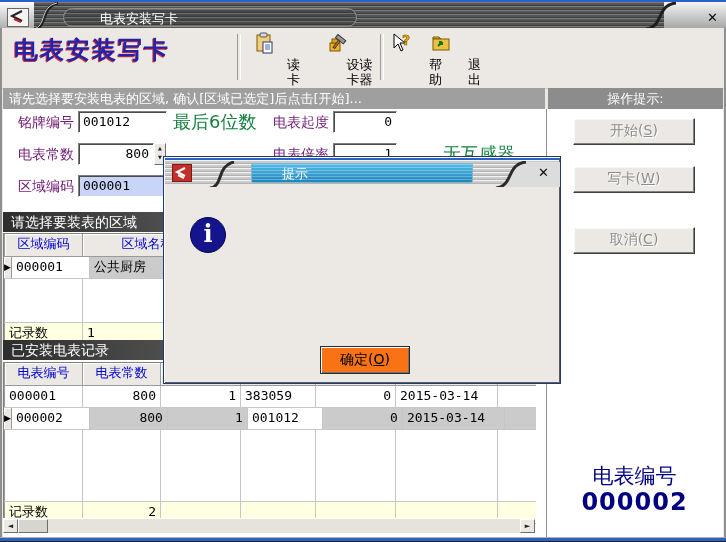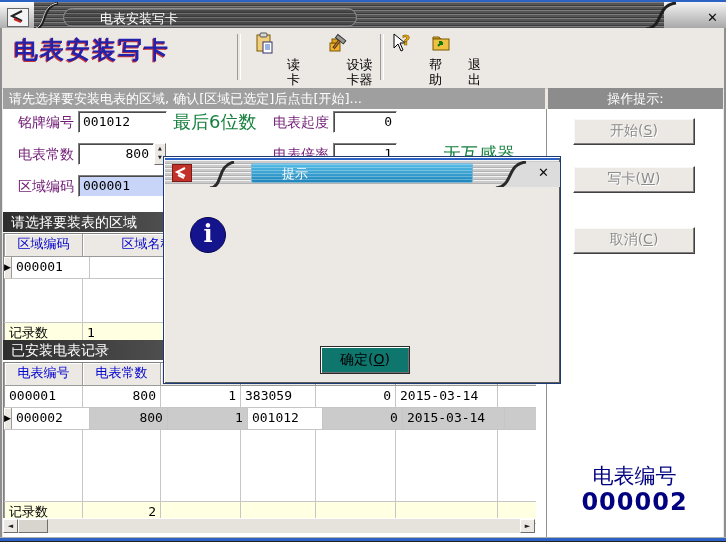--- a/index.html
+++ b/index.html
@@ -245,6 +245,7 @@
   <div class="grow">
     <div class="gc sel">▶</div>
     <div class="gc c1 mono">000001</div>
+    <div class="gc c2 hl">公共厨房</div>
     <div class="gc cf"></div>
   </div>
   <div class="grow filler1">

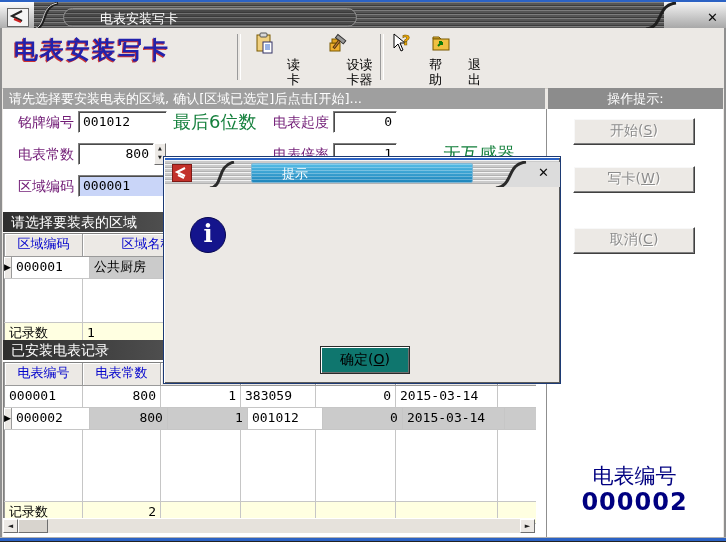--- a/index.html
+++ b/index.html
@@ -120,7 +120,7 @@
     background:#14148c;border:1px solid #060650;color:#fff;text-align:center;
     font-family:"DejaVu Serif",serif;font-size:24px;font-weight:bold;line-height:32px;}
   #dlg-msg{left:70px;top:92px;width:300px;text-align:center;font-size:14px;color:#000;}
-  #dlg-ok{left:156px;top:189px;width:88px;height:26px;background:#0f766e;
+  #dlg-ok{left:156px;top:189px;width:88px;height:26px;background:#f97316;
     border:1px solid #2a2a2a;box-shadow:inset 1px 1px 0 #fff,inset -1px -1px 0 #707070;
     font-size:14px;text-align:center;line-height:24px;color:#000;cursor:default;}
   .u{text-decoration:underline;}

